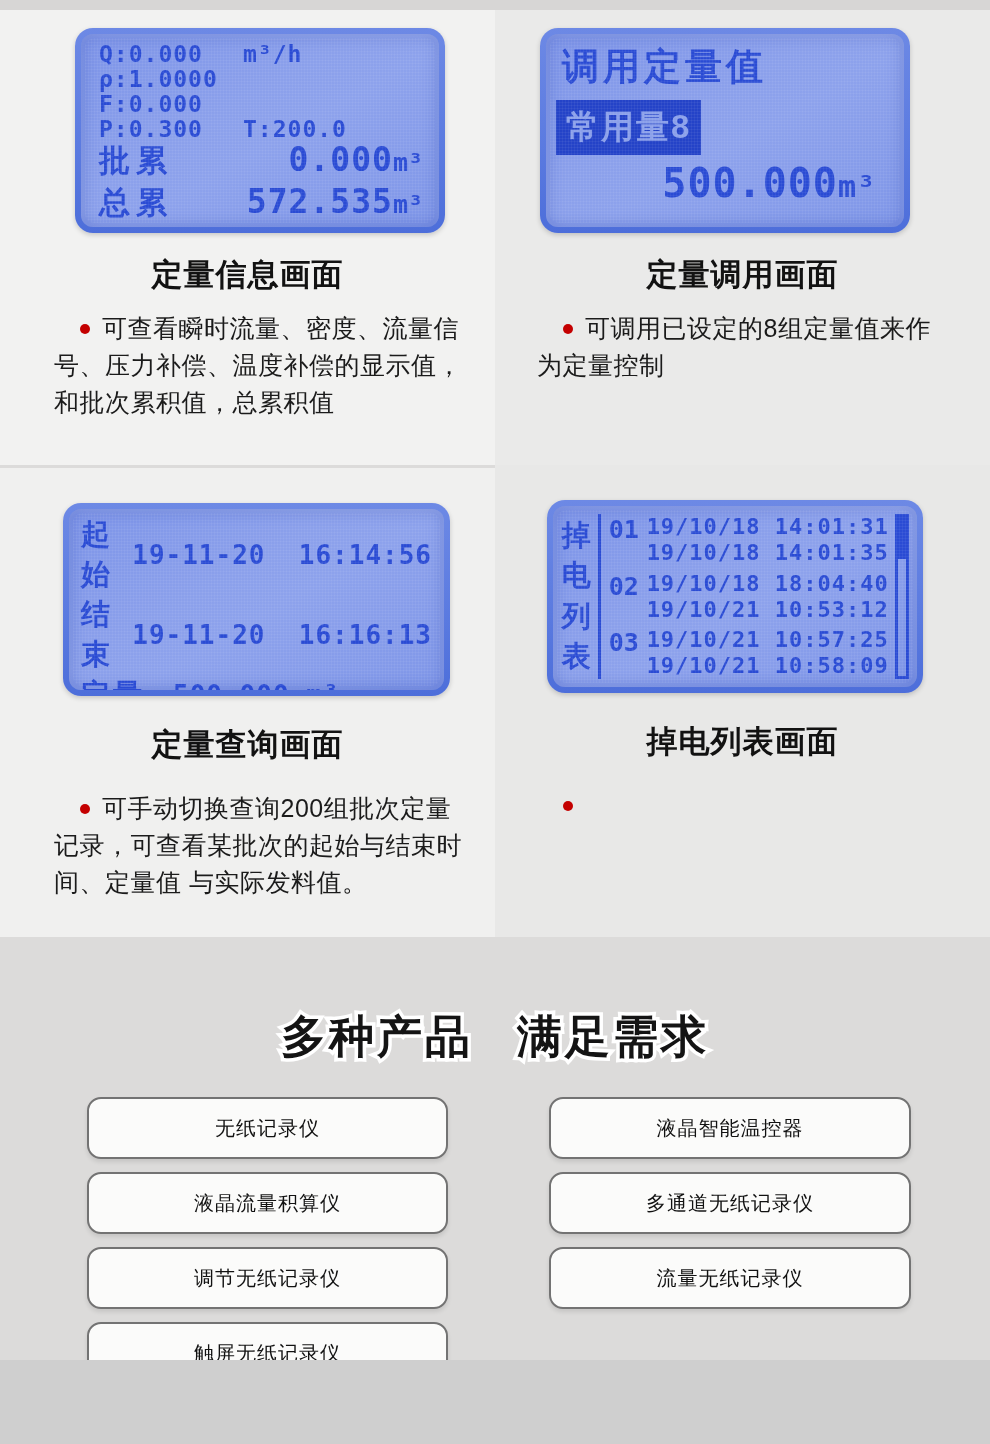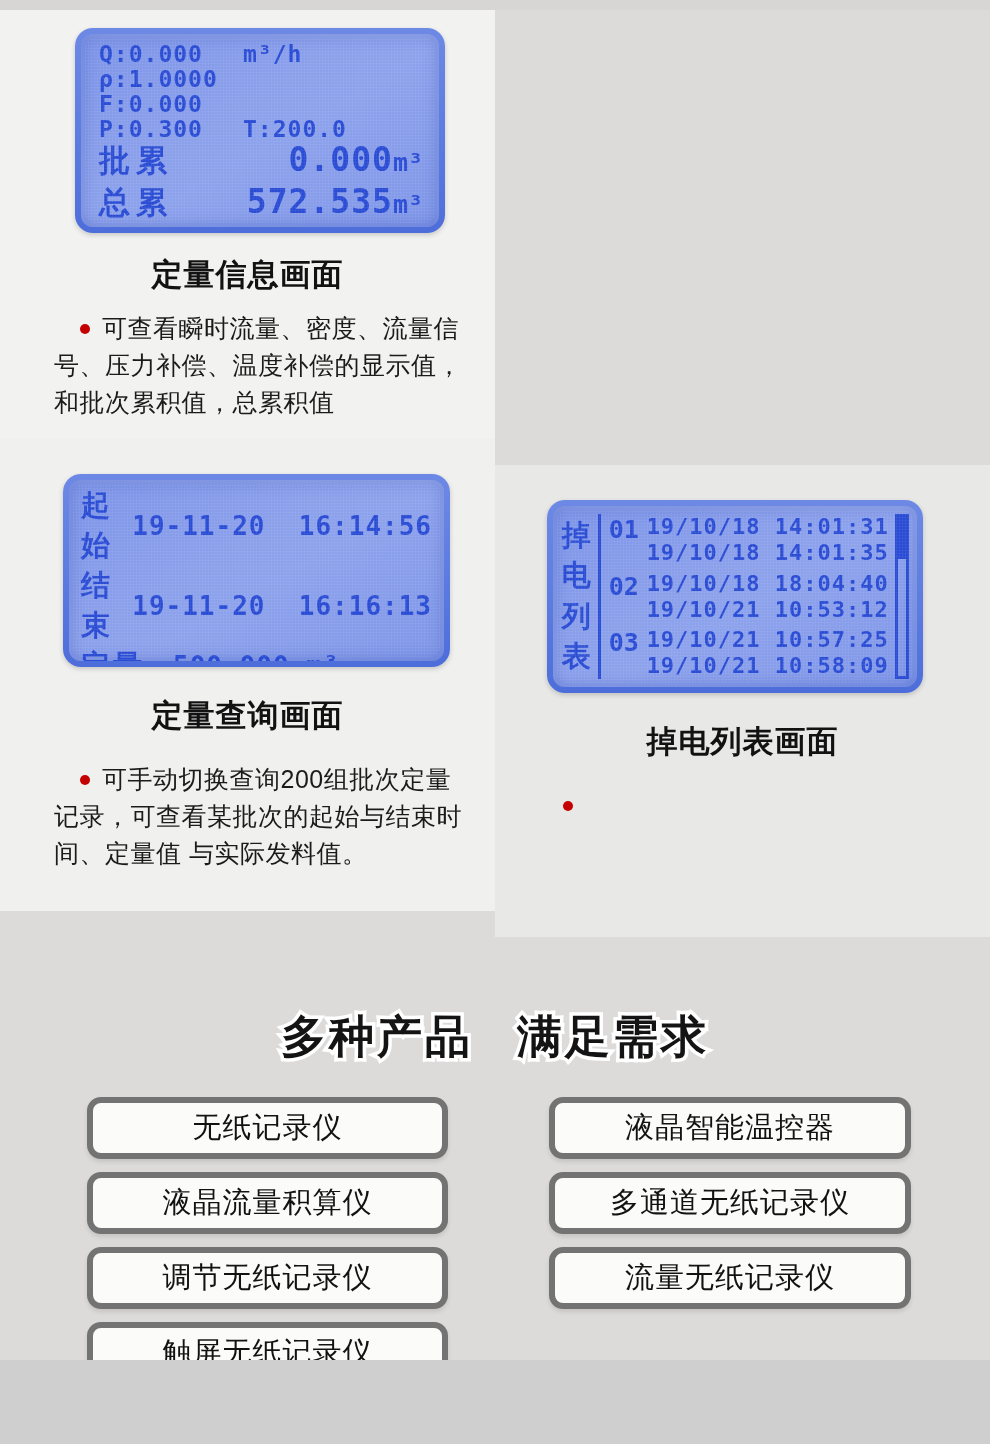--- a/index.html
+++ b/index.html
@@ -140,6 +140,17 @@
     <p class="desc"><span class="bullet"></span><span>可查看瞬时流量、密度、流量信号、压力补偿、温度补偿的显示值，和批次累积值，总累积值</span></p>
   </section>
 
+  <section class="card card-tr">
+    <div class="lcd lcd2">
+      <div class="screen">
+        <div class="t2-title cn">调用定量值</div>
+        <div class="t2-sel">常用量8</div>
+        <div class="t2-val"><span>500.000</span><span class="unit">m³</span></div>
+      </div>
+    </div>
+    <h2 class="panel-title">定量调用画面</h2>
+    <p class="desc"><span class="bullet"></span><span>可调用已设定的8组定量值来作为定量控制</span></p>
+  </section>
 
   <section class="card card-bl">
     <div class="lcd lcd3">

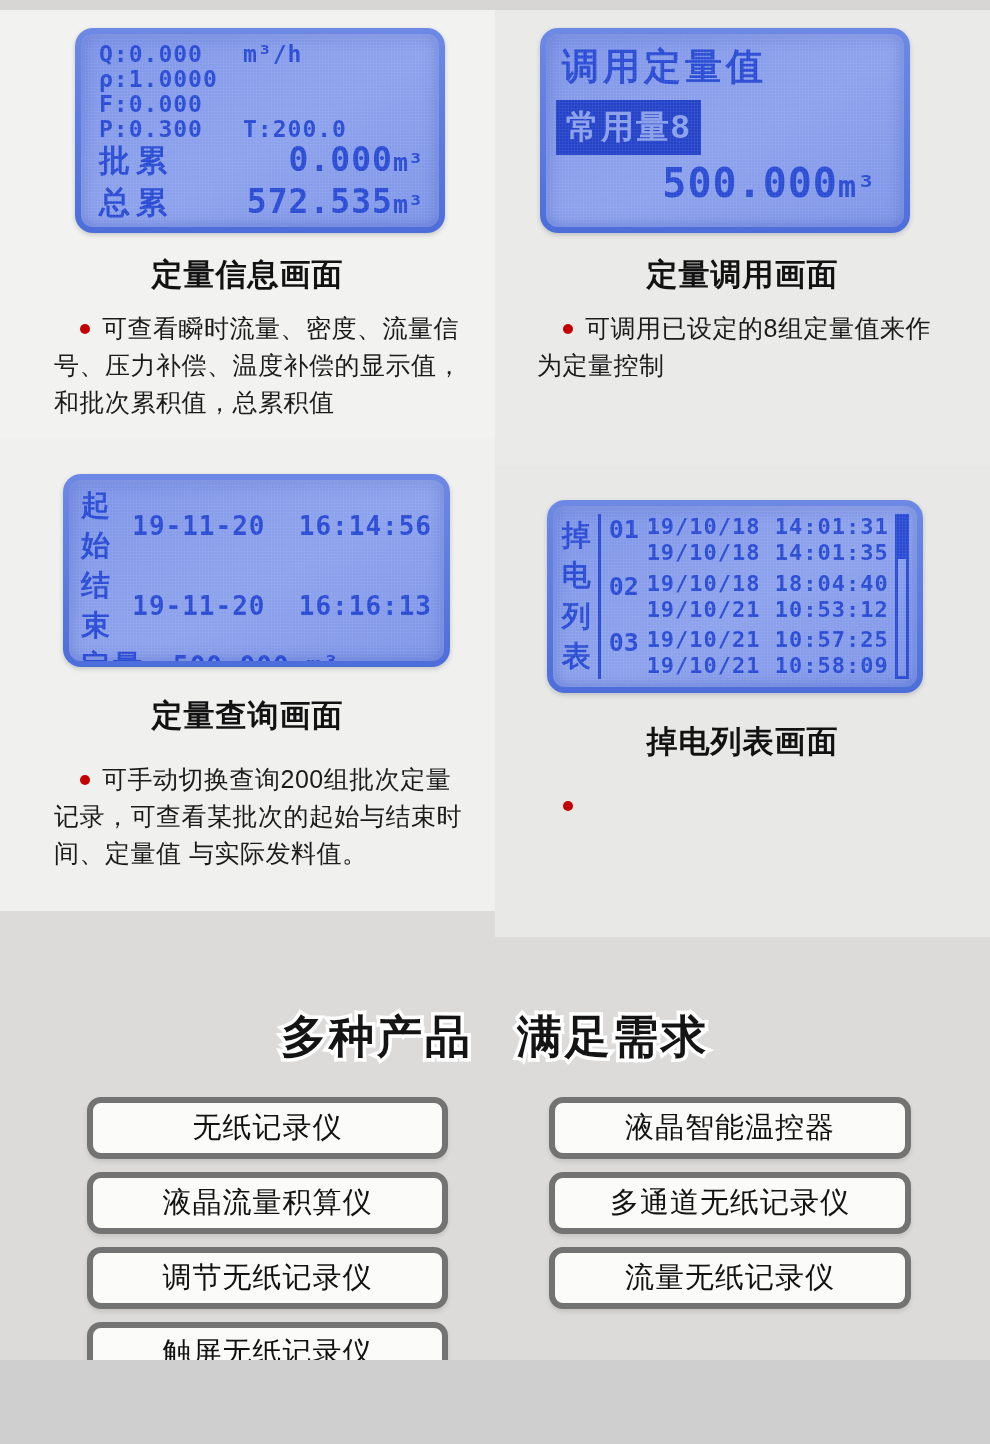--- a/index.html
+++ b/index.html
@@ -13,7 +13,7 @@
   .card{position:absolute;width:495px;}
   .card-tl{left:0;top:10px;height:455px;background:#f2f2f1;}
   .card-tr{left:495px;top:10px;height:455px;background:#eaeae9;}
-  .card-bl{left:0;top:439px;height:472px;background:#f0f0ef;}
+  .card-bl{left:0;top:468px;height:472px;background:#f0f0ef;}
   .card-br{left:495px;top:465px;height:472px;background:#e8e8e7;}
 
   .panel-title{position:absolute;left:0;right:0;margin:0;text-align:center;

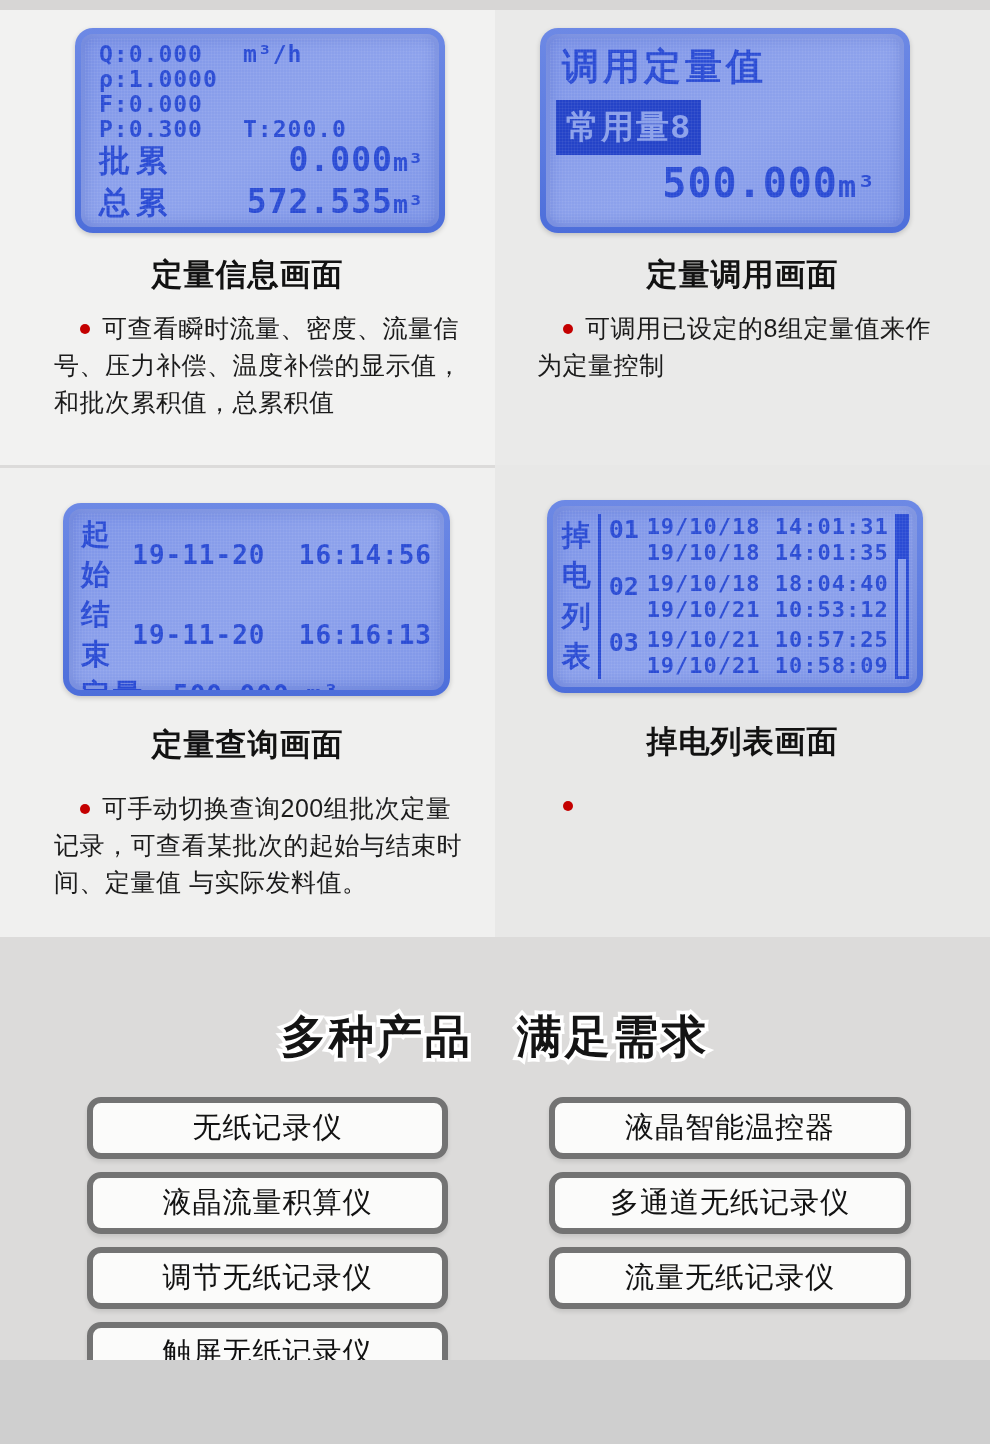--- a/index.html
+++ b/index.html
@@ -99,9 +99,9 @@
   .btns{position:absolute;left:87px;top:160px;display:grid;
     grid-template-columns:361px 362px;column-gap:101px;row-gap:13px;}
   .pbtn{box-sizing:border-box;height:62px;display:flex;align-items:center;justify-content:center;
-    background:#fbfbfa;border:6px solid #737373;border-radius:14px;
+    background:#fbfbfa;border:2px solid #737373;border-radius:14px;
     box-shadow:0 3px 4px rgba(0,0,0,0.10);
-    font-size:29px;color:#121212;letter-spacing:1px;cursor:pointer;}
+    font-size:20px;color:#121212;letter-spacing:1px;cursor:pointer;}
 </style>
 </head>
 <body>

